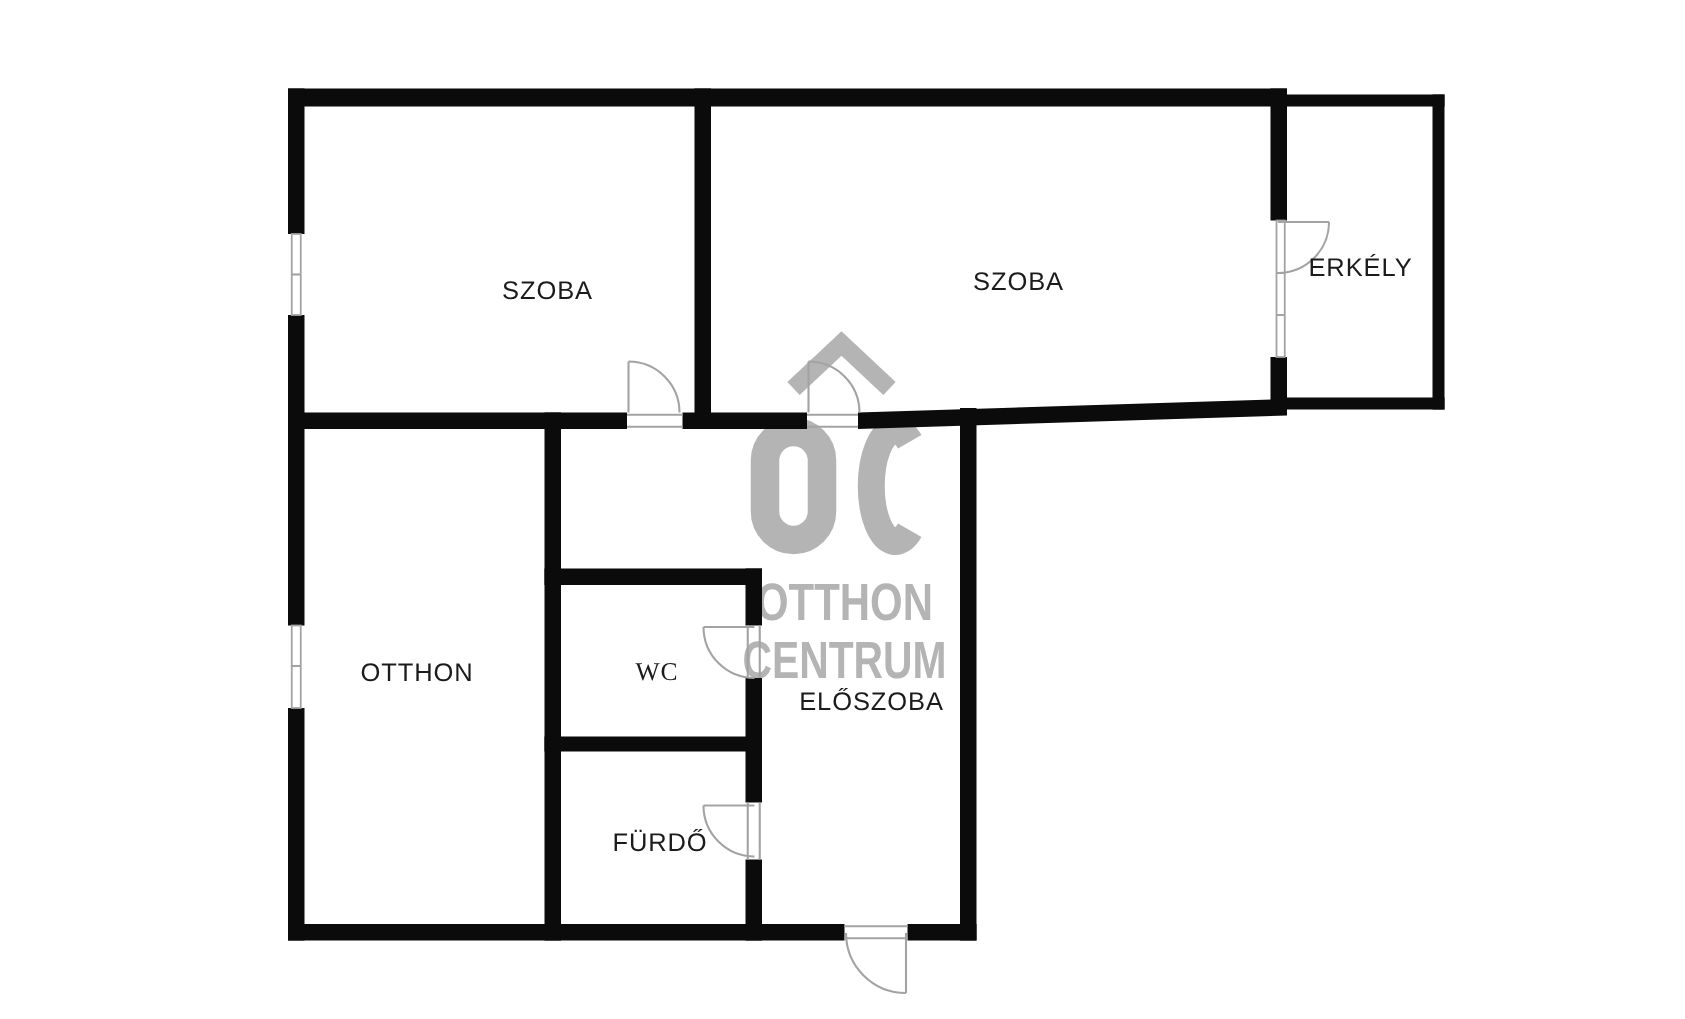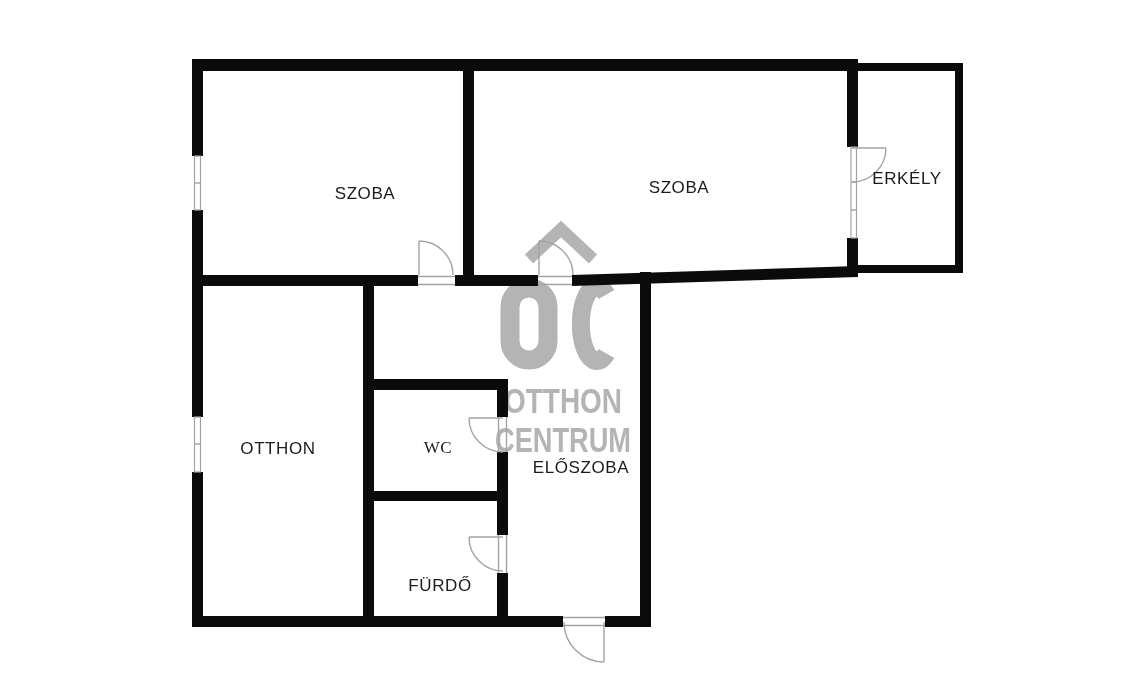--- a/index.html
+++ b/index.html
@@ -125,7 +125,7 @@
   <div class="room-label" style="left:278px;top:449px;">OTTHON</div>
   <div class="room-label" style="left:438px;top:448px;font-family:Liberation Serif, serif;">WC</div>
   <div class="room-label" style="left:581px;top:468px;">ELŐSZOBA</div>
-  <div class="room-label" style="left:440px;top:562px;margin-top:24px;">FÜRDŐ</div>
+  <div class="room-label" style="left:440px;top:562px;">FÜRDŐ</div>
 
 </div>
 

